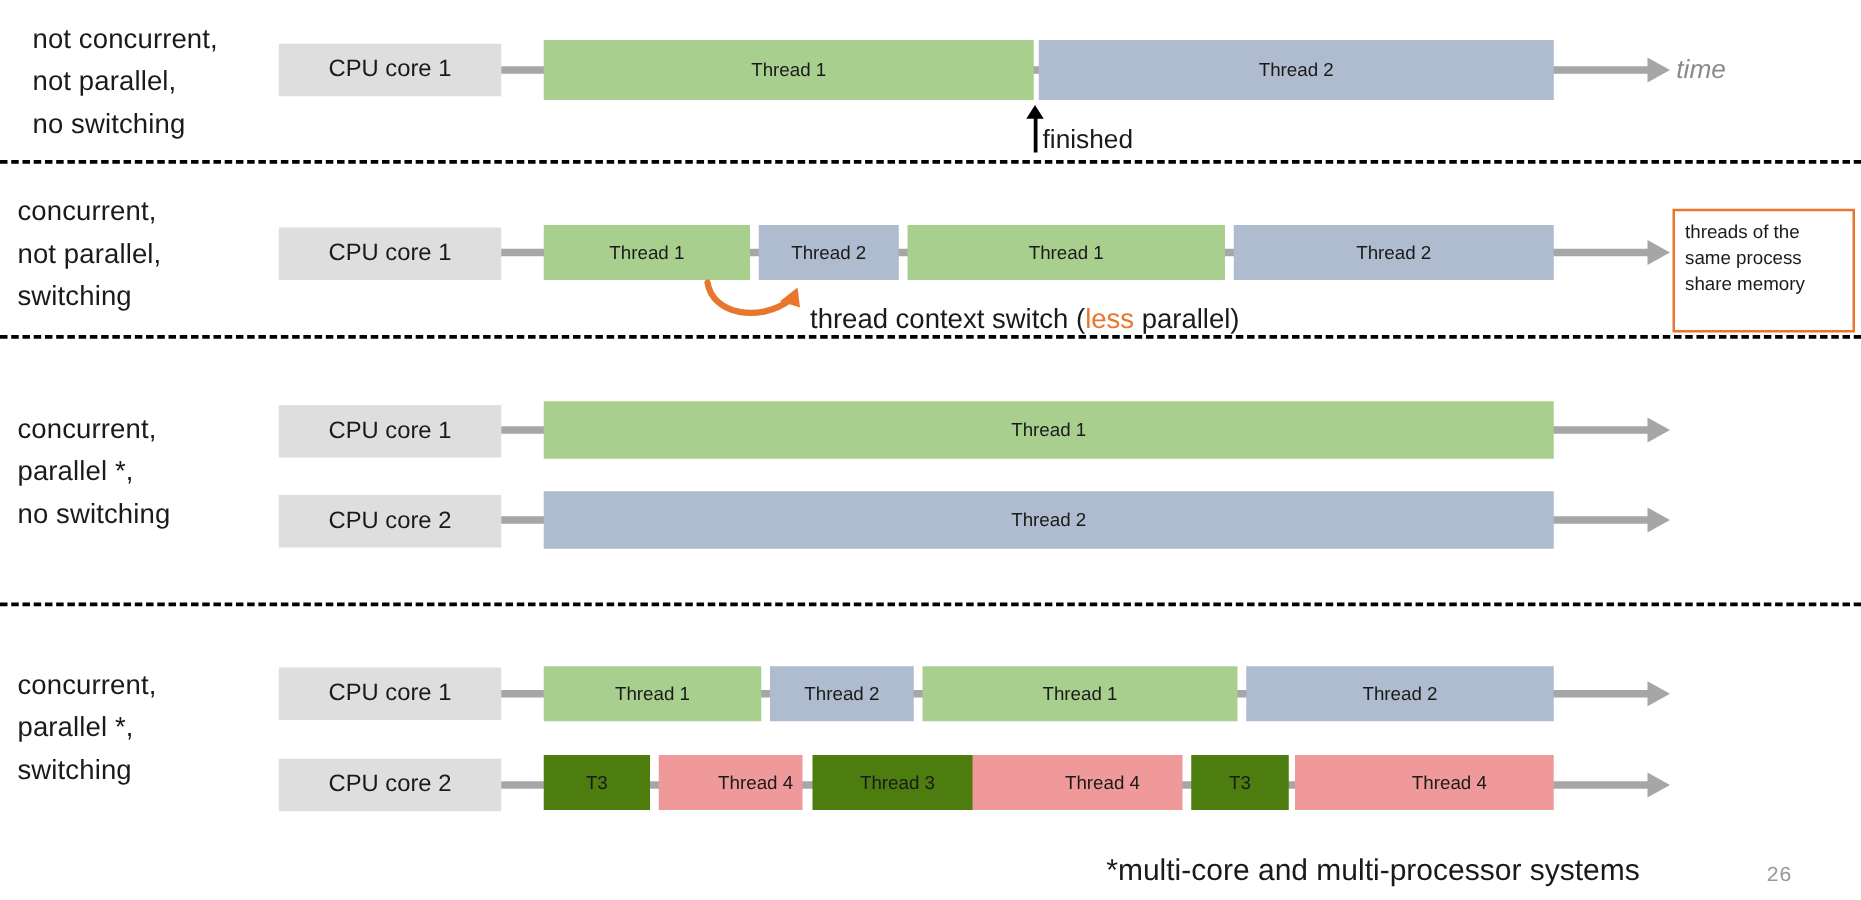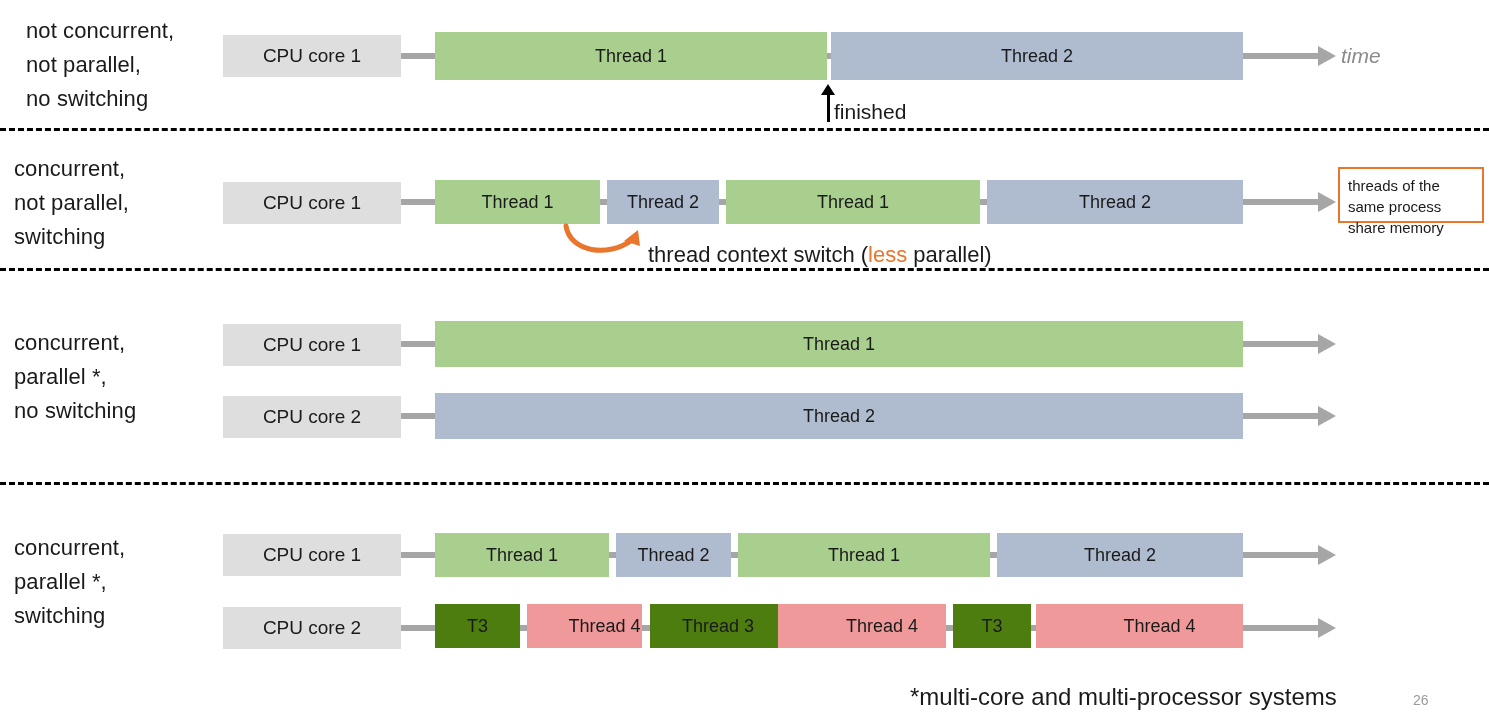--- a/index.html
+++ b/index.html
@@ -66,7 +66,7 @@
     display: flex;
     align-items: center;
     justify-content: center;
-    font-size: 18px;
+    font-size: 15px;
     color: #1a1a1a;
     box-sizing: border-box;
   }

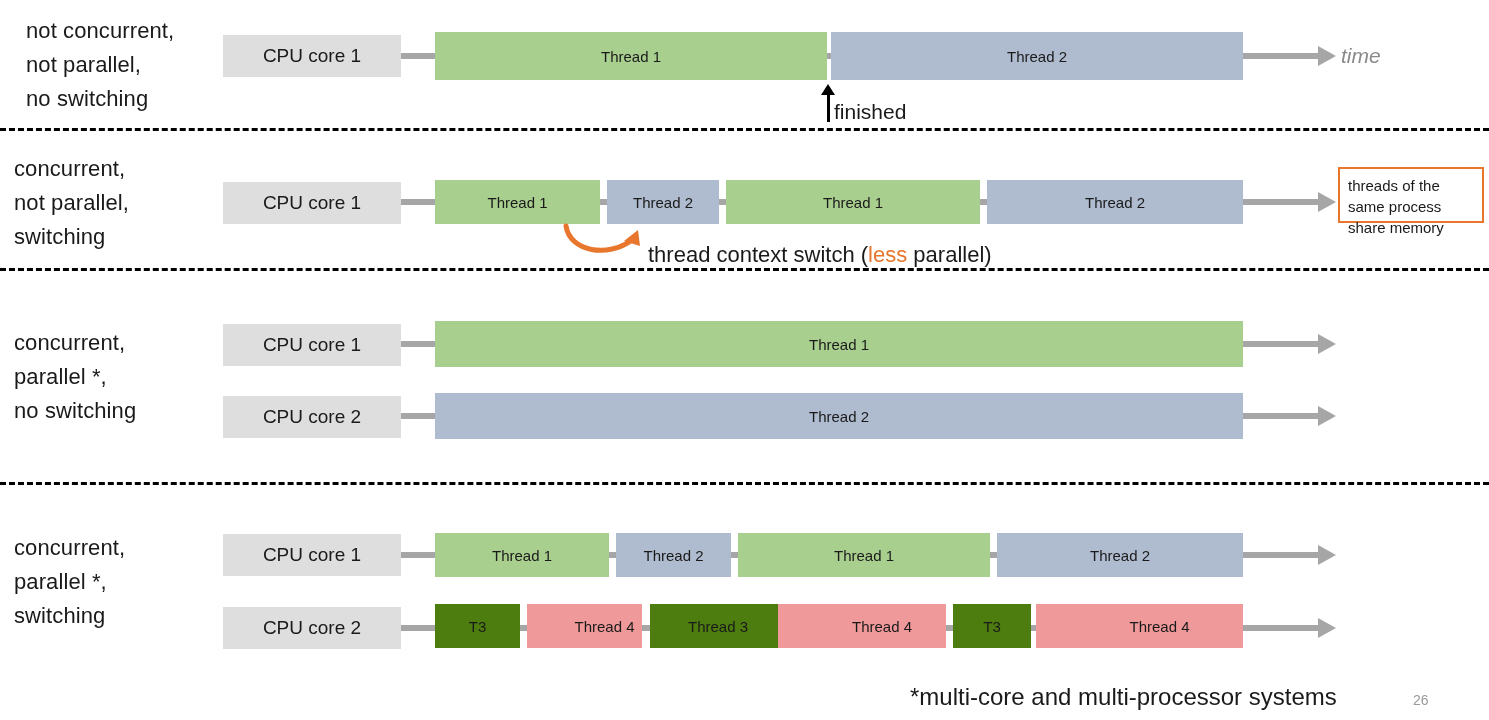--- a/index.html
+++ b/index.html
@@ -195,7 +195,7 @@
 
   <div class="switch-text" style="left:648px; top:242px;"><span>thread context switch (</span><span class="hl-orange">less</span><span> parallel)</span></div>
 
-  <div class="note-box" style="left:1338px; top:167px; width:146px; height:56px;">threads of the
+  <div class="note-box" style="left:1338px; top:167px; width:146px; height:99px;">threads of the
 same process
 share memory</div>
 

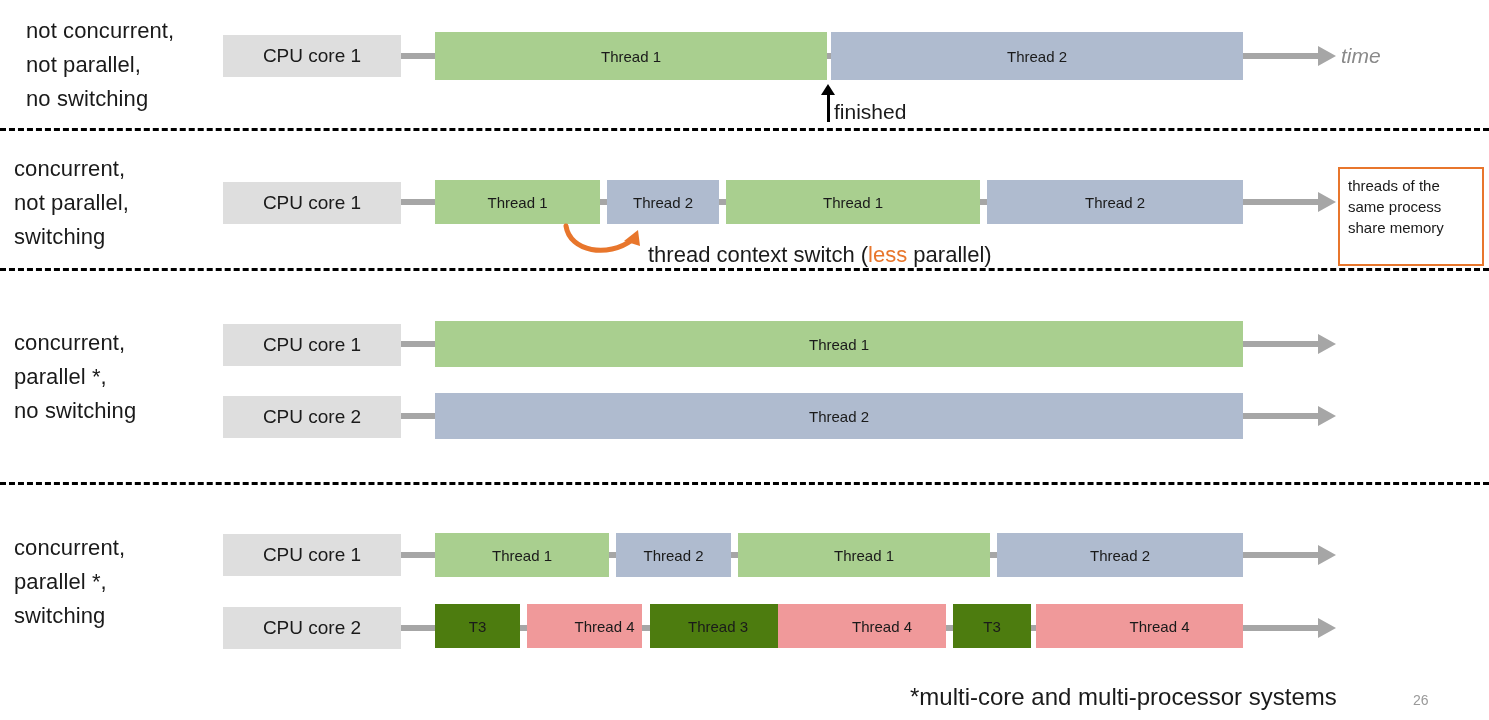--- a/index.html
+++ b/index.html
@@ -127,7 +127,6 @@
     font-size: 24px;
     color: #1a1a1a;
     white-space: nowrap;
-    margin-left: 25px;
   }
   .page-num {
     position: absolute;

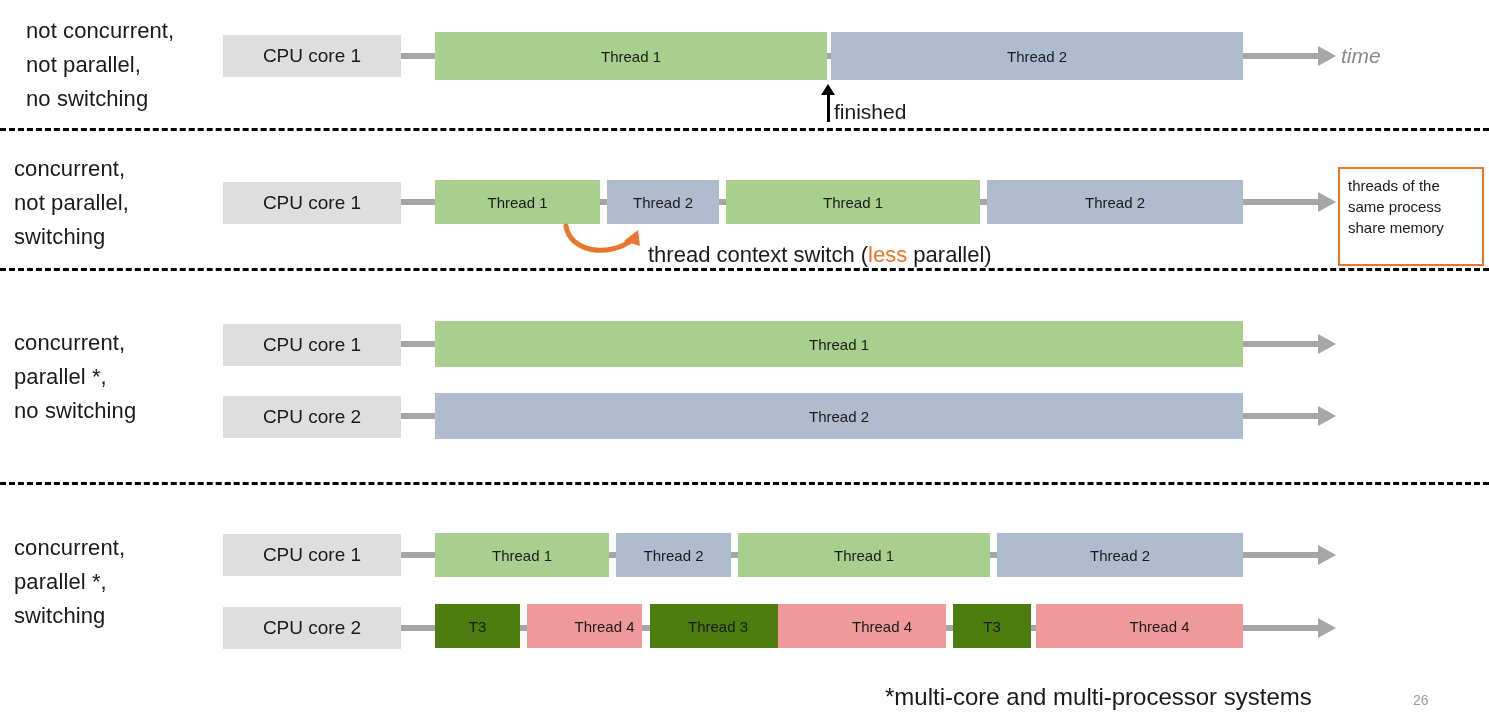--- a/index.html
+++ b/index.html
@@ -130,8 +130,9 @@
   }
   .page-num {
     position: absolute;
-    font-size: 14px;
+    font-size: 17px;
     color: #9a9a9a;
+    font-family: Liberation Mono, monospace;
   }
 </style>
 </head>

